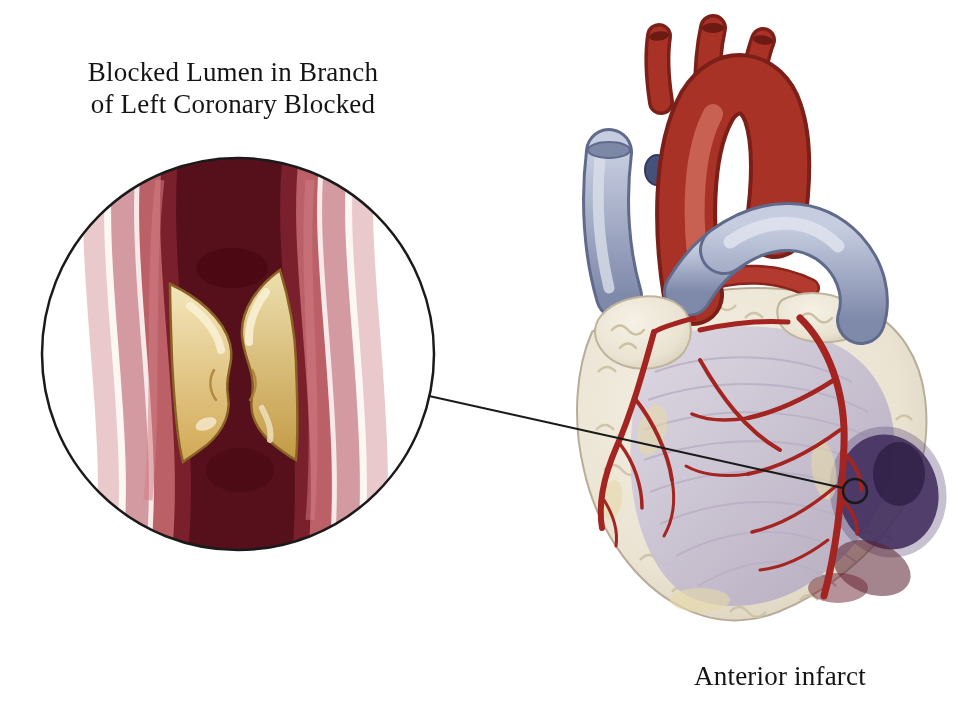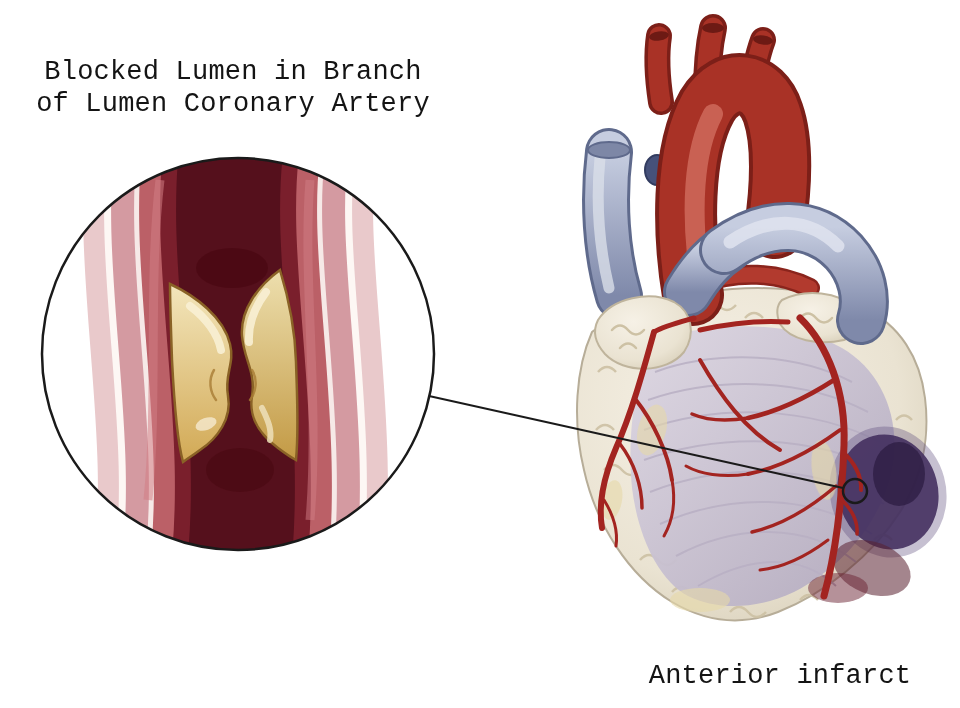--- a/index.html
+++ b/index.html
@@ -7,7 +7,7 @@
     position:relative;
     width:960px;height:708px;
     background:#ffffff;
-    font-family:Liberation Mono, monospace;
+    font-family:Liberation Serif, serif;
     overflow:hidden;
   }
   .figure svg{position:absolute;left:0;top:0;}

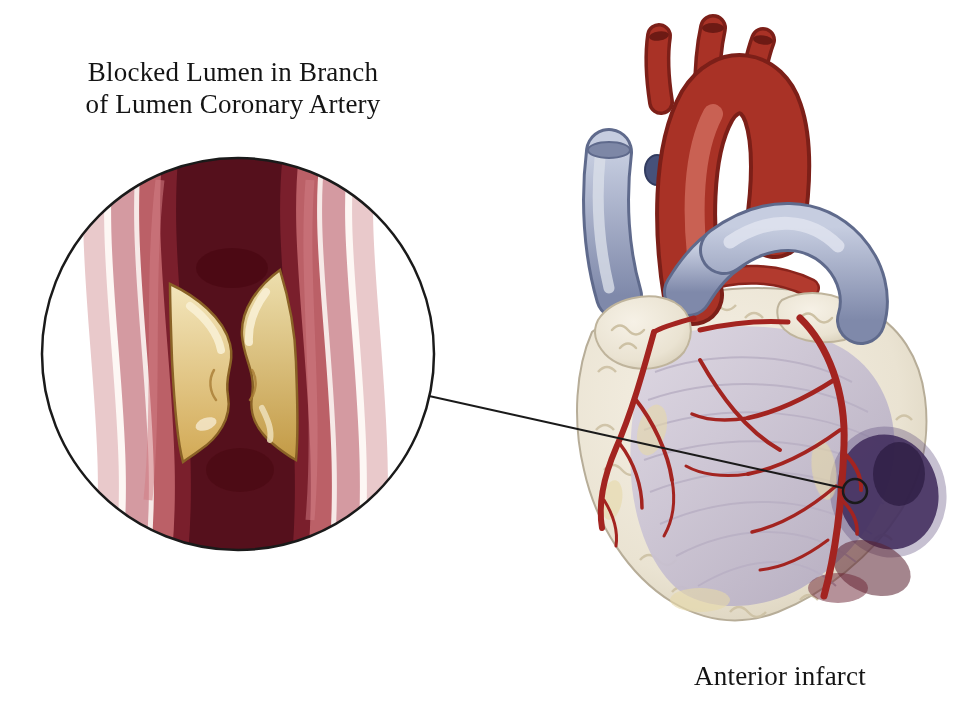--- a/index.html
+++ b/index.html
@@ -208,7 +208,7 @@
 
 <div class="caption caption-title">
   <div>Blocked Lumen in Branch</div>
-  <div>of Lumen Coronary Artery</div>
+  <div>of Left Coronary Blocked</div>
 </div>
 <div class="caption caption-infarct">Anterior infarct</div>
 

